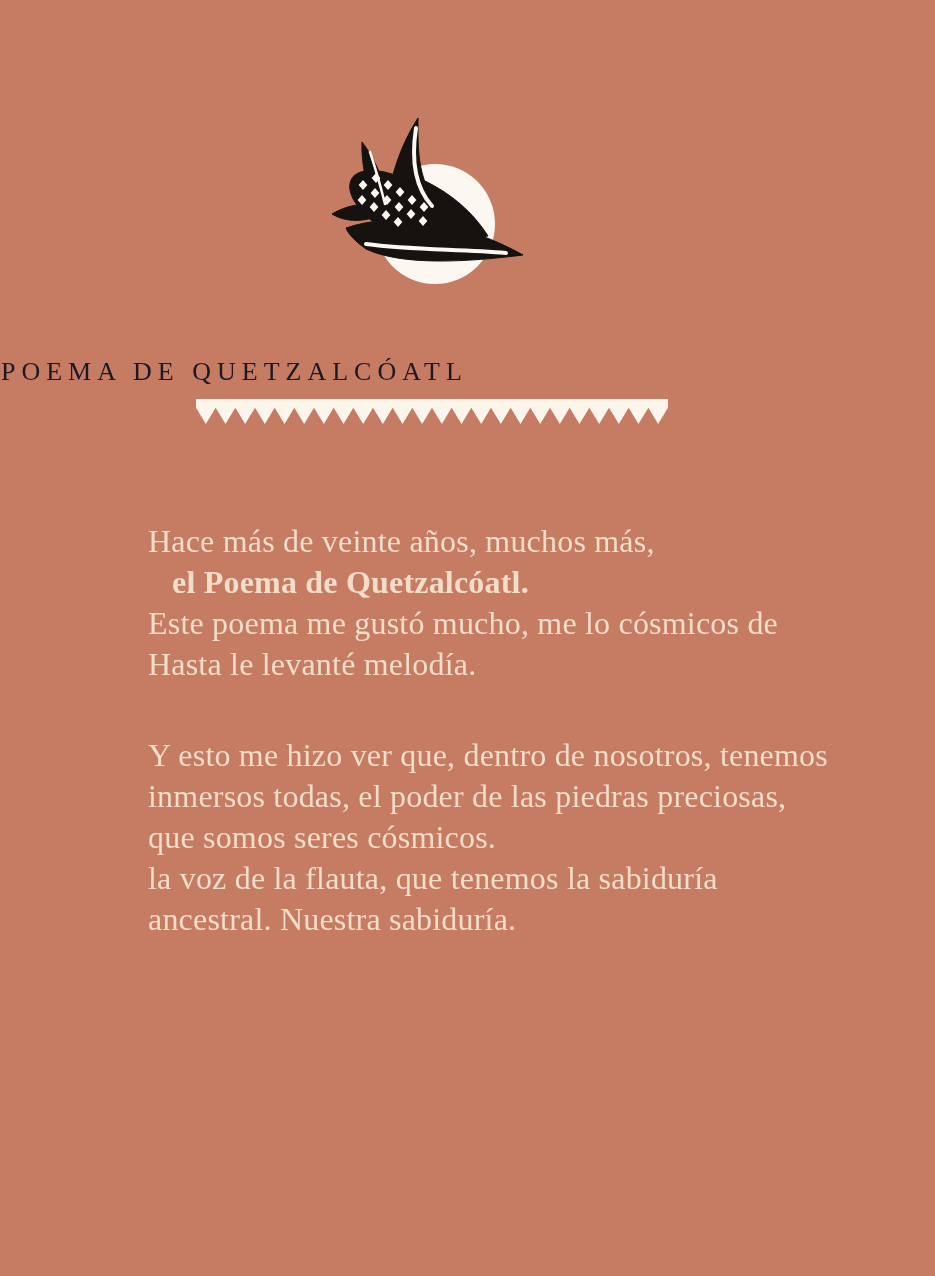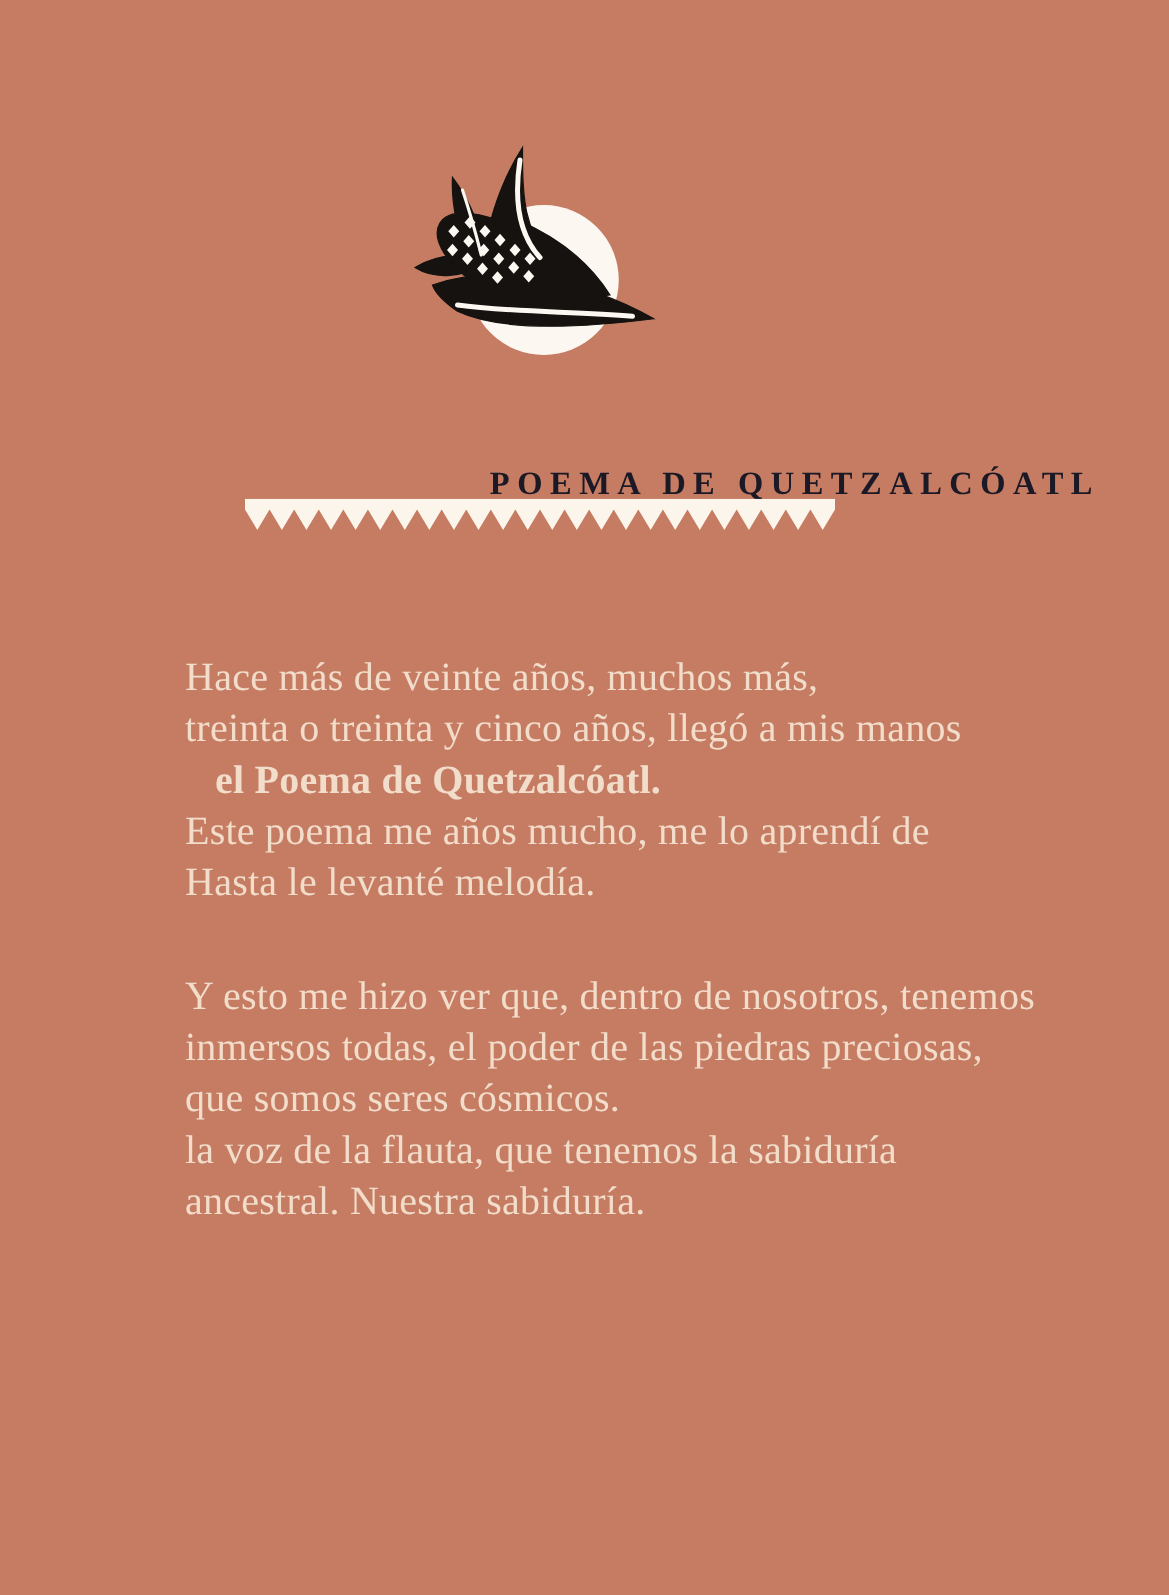--- a/index.html
+++ b/index.html
@@ -35,10 +35,10 @@
     left: 0;
     top: 356px;
     width: 864px;
-    margin: 16px;
-    text-align: right;
+    margin: 1px;
+    text-align: left;
     font-size: 26px;
-    font-weight: 700;
+    font-weight: 400;
     letter-spacing: 6px;
     color: #1b1926;
     white-space: nowrap;

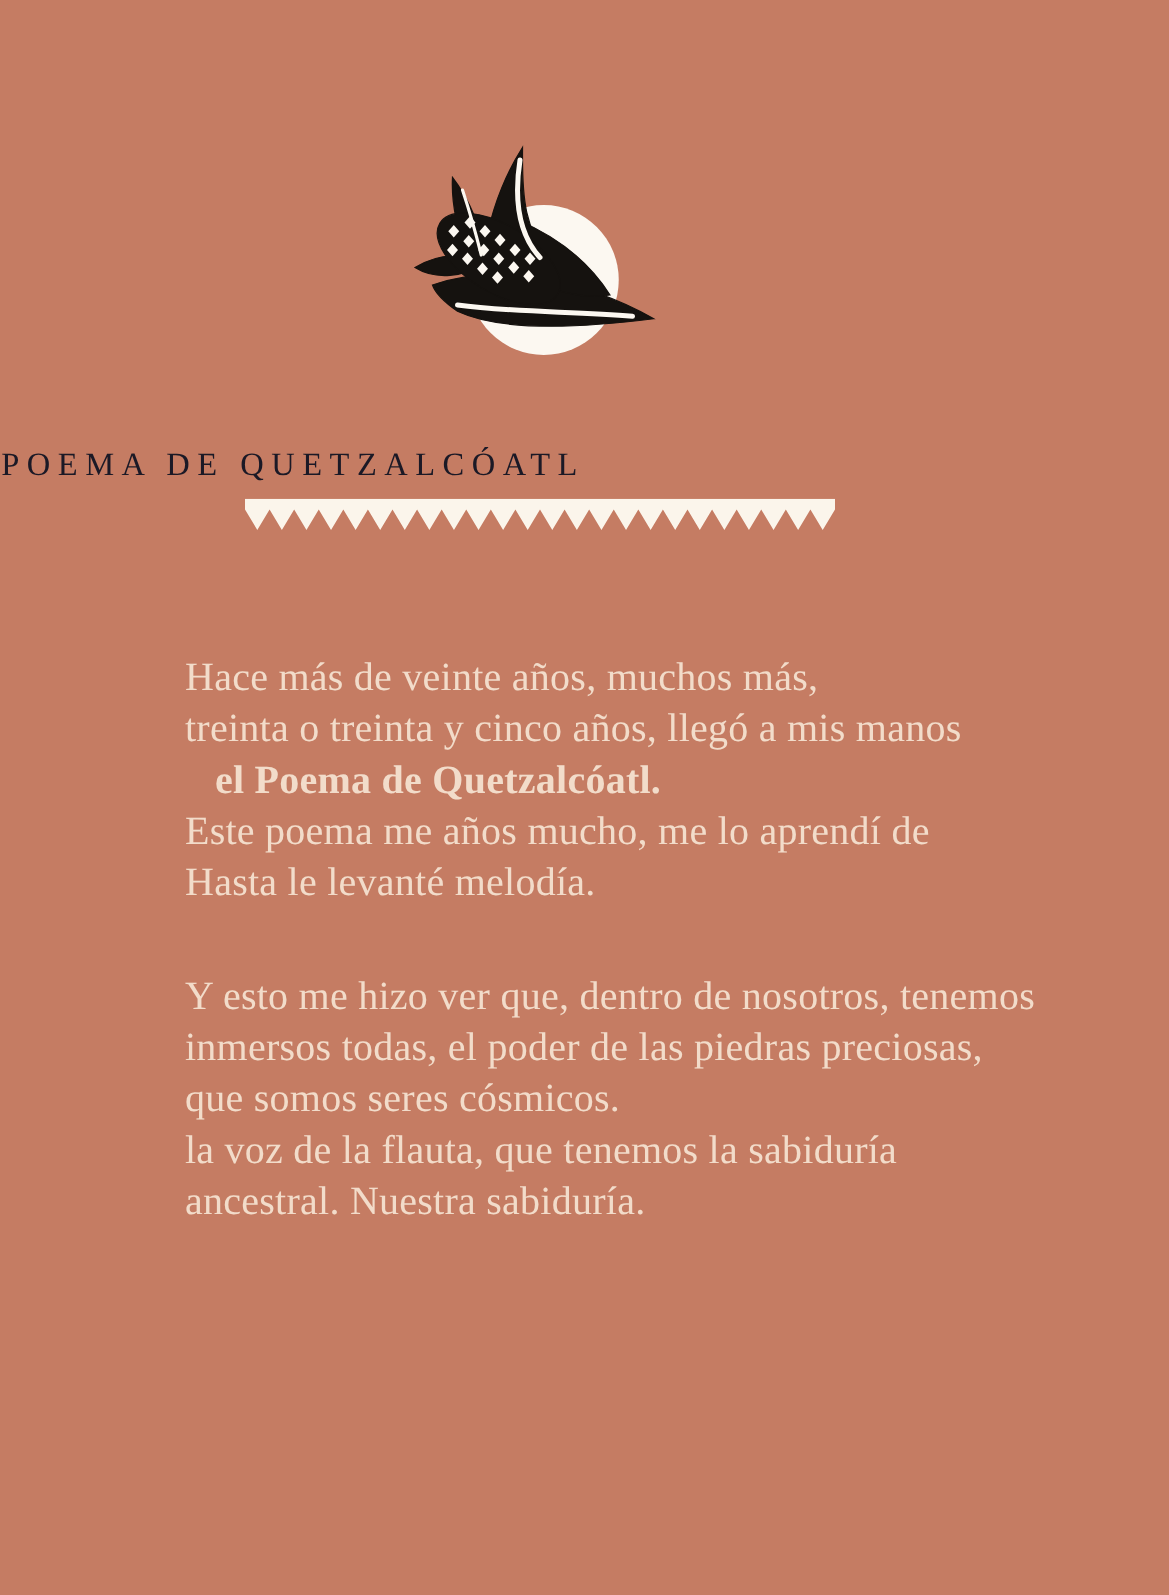--- a/index.html
+++ b/index.html
@@ -149,7 +149,6 @@
   <div class="poem">
     <div class="stanza stanza-1">
       <div class="line">Hace más de veinte años, muchos más,</div>
-      <div class="line">treinta o treinta y cinco años, llegó a mis manos</div>
       <div class="line bold">el Poema de Quetzalcóatl.</div>
       <div class="line">Este poema me años mucho, me lo aprendí de</div>
       <div class="line">Hasta le levanté melodía.</div>

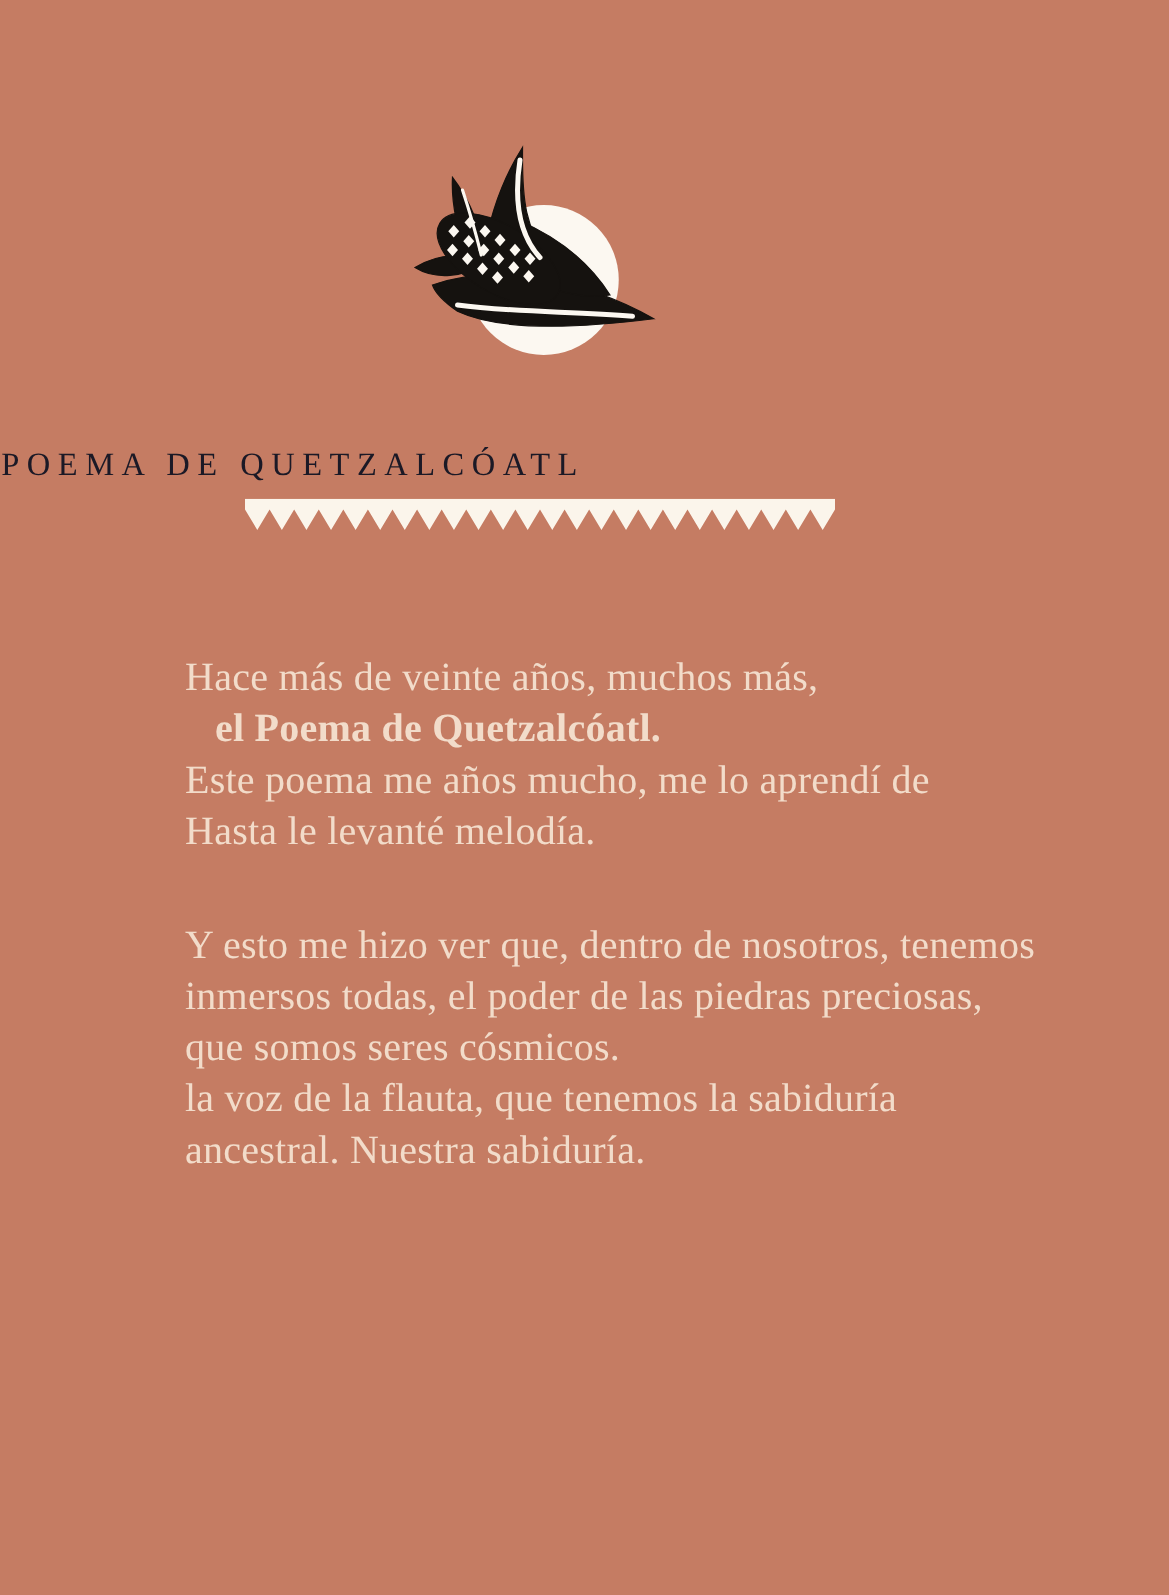--- a/index.html
+++ b/index.html
@@ -150,7 +150,7 @@
     <div class="stanza stanza-1">
       <div class="line">Hace más de veinte años, muchos más,</div>
       <div class="line bold">el Poema de Quetzalcóatl.</div>
-      <div class="line">Este poema me años mucho, me lo aprendí de</div>
+      <div class="line">Este poema me gustó mucho, me lo cósmicos de</div>
       <div class="line">Hasta le levanté melodía.</div>
     </div>
     <div class="stanza stanza-2">

